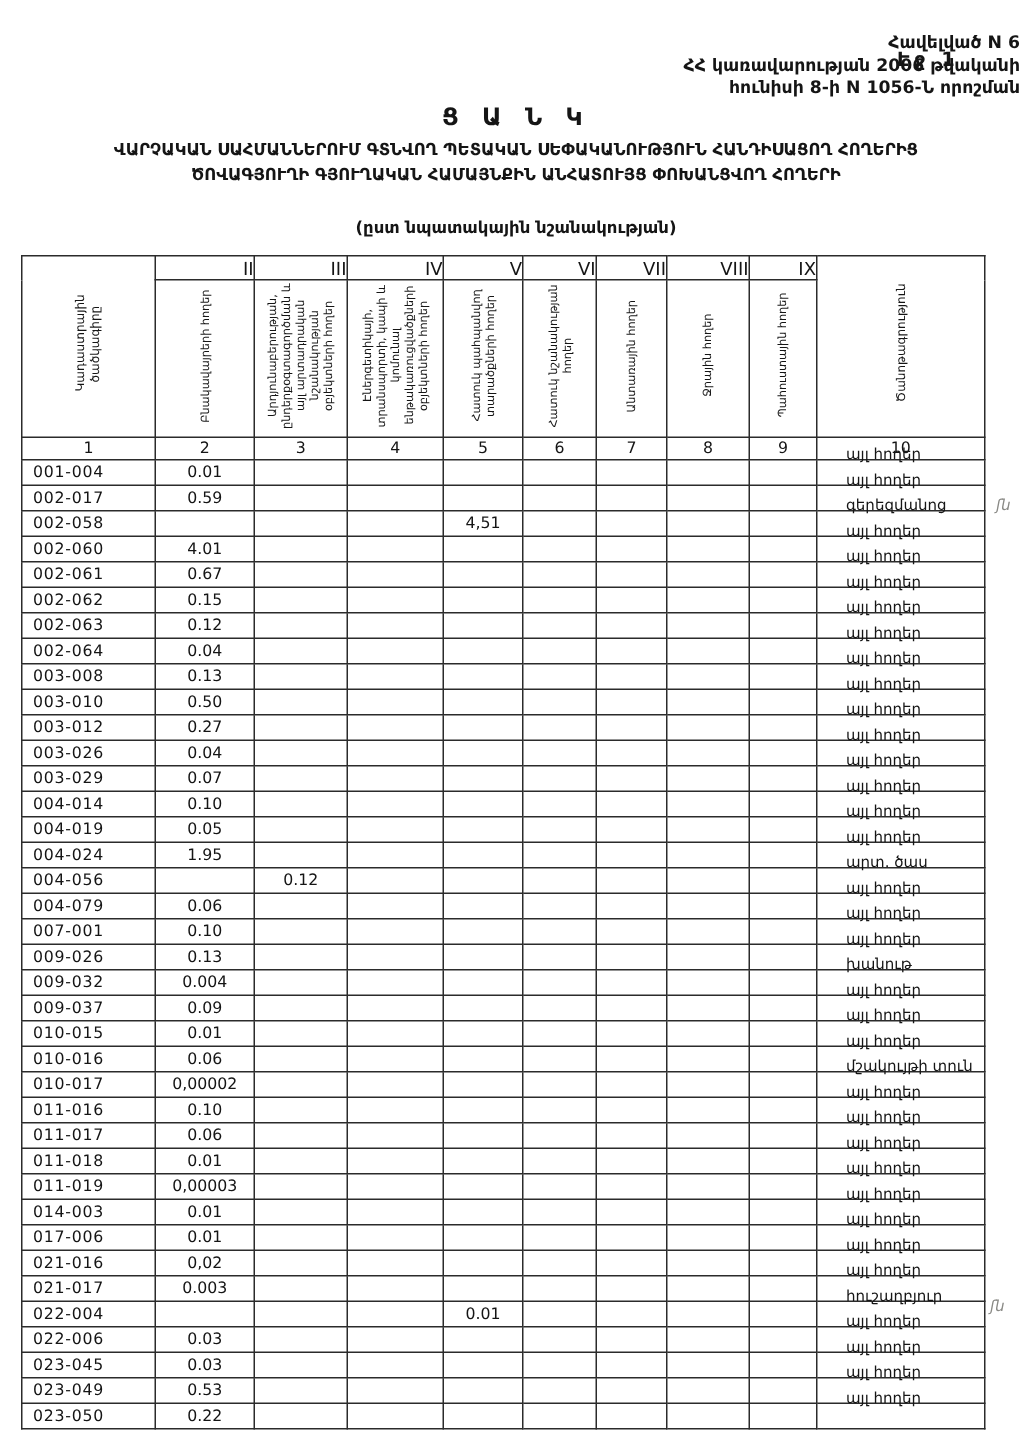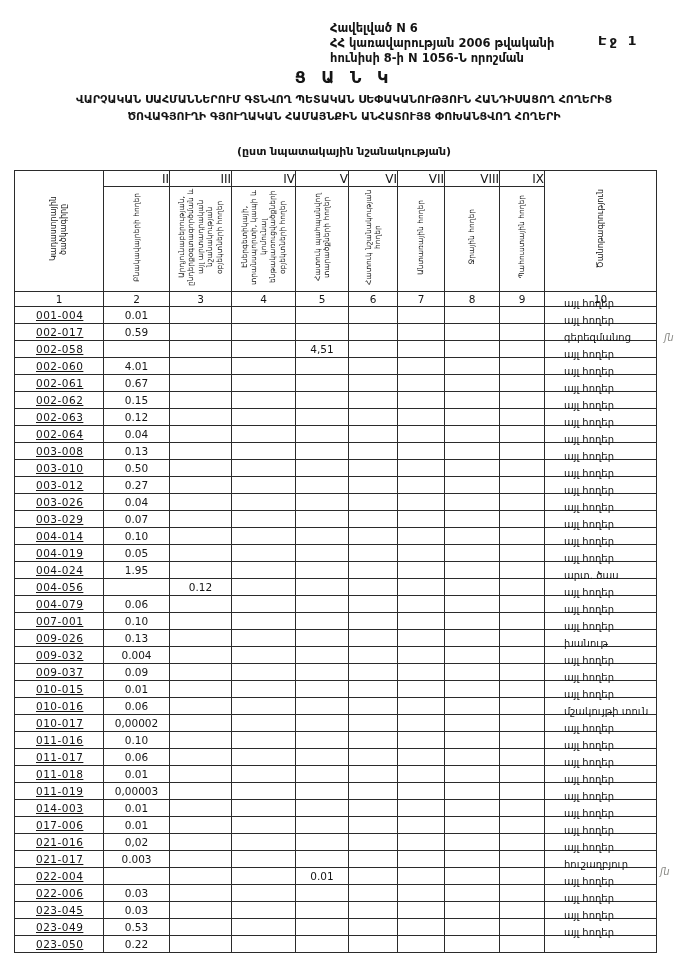--- a/index.html
+++ b/index.html
@@ -14,7 +14,7 @@
     margin-top:31px;
   }
   .appendix{
-    position:absolute;top:21px;left:330px;width:350px;text-align:left;
+    position:absolute;top:21px;left:330px;width:350px;text-align:right;
     font-weight:bold;font-size:11.5px;line-height:1.3;
   }
   .title-block{position:absolute;top:68px;left:0;width:688px;text-align:center;font-weight:bold;}

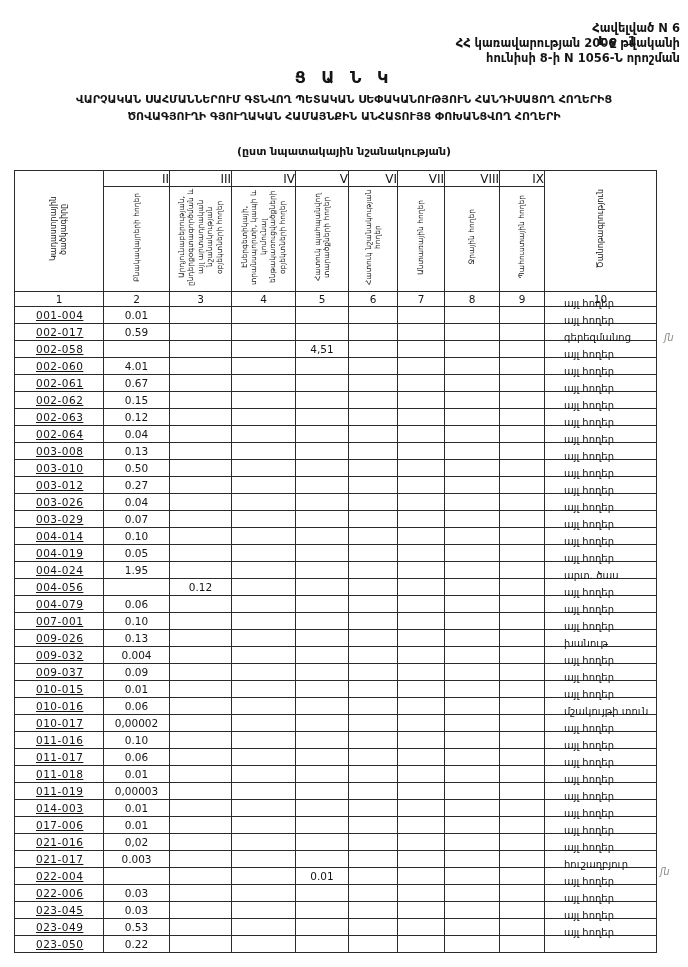--- a/index.html
+++ b/index.html
@@ -38,7 +38,7 @@
   .vtext.tall{max-height:116px;font-size:8px;}
   td.numcell{height:14px;text-align:center;font-size:10.5px;vertical-align:middle;}
   tbody.data td{height:16px;font-size:10.5px;vertical-align:middle;}
-  tbody.data td.code{text-align:left;padding-left:21px;letter-spacing:0.5px;text-decoration:underline;}
+  tbody.data td.code{text-align:left;padding-left:7px;letter-spacing:0.5px;}
   tbody.data td.val{text-align:center;}
   tbody.data td.remark{position:relative;overflow:visible;}
   tbody.data td.remark span{

